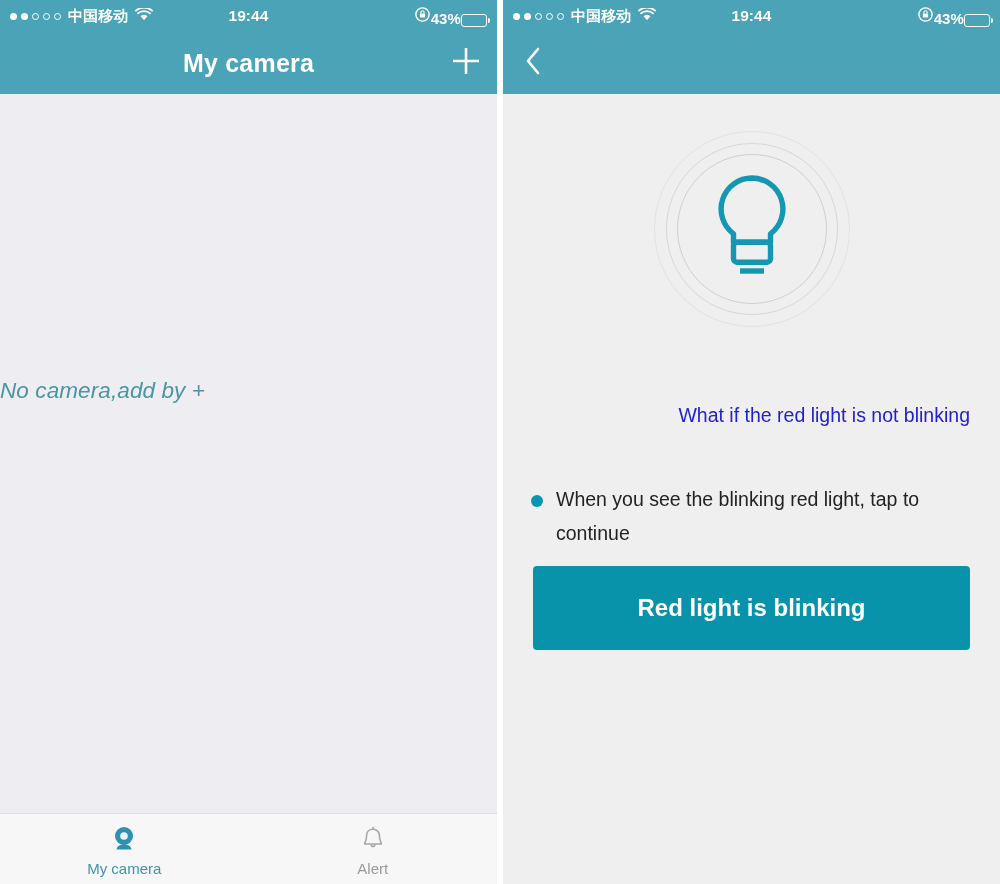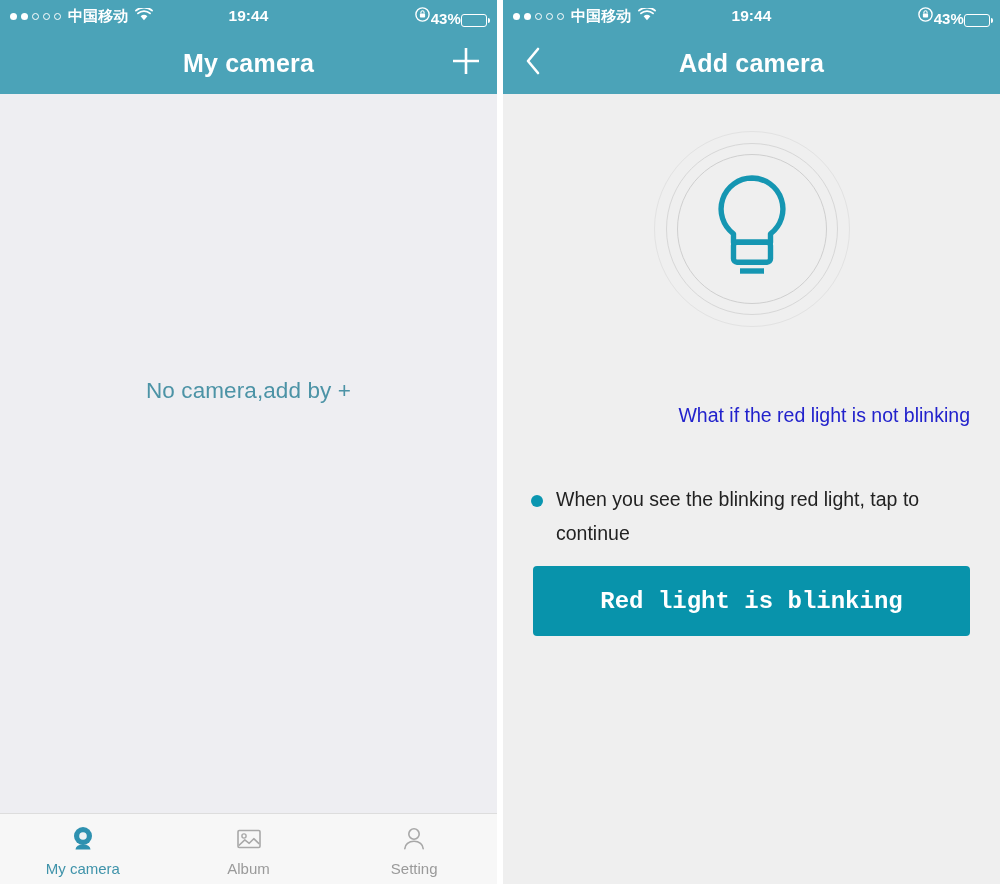--- a/index.html
+++ b/index.html
@@ -254,7 +254,6 @@
           </svg>
         </span>
       </div>
-      <div class="nav-title">Add camera</div>
     </div>
 
     <div class="right-body">

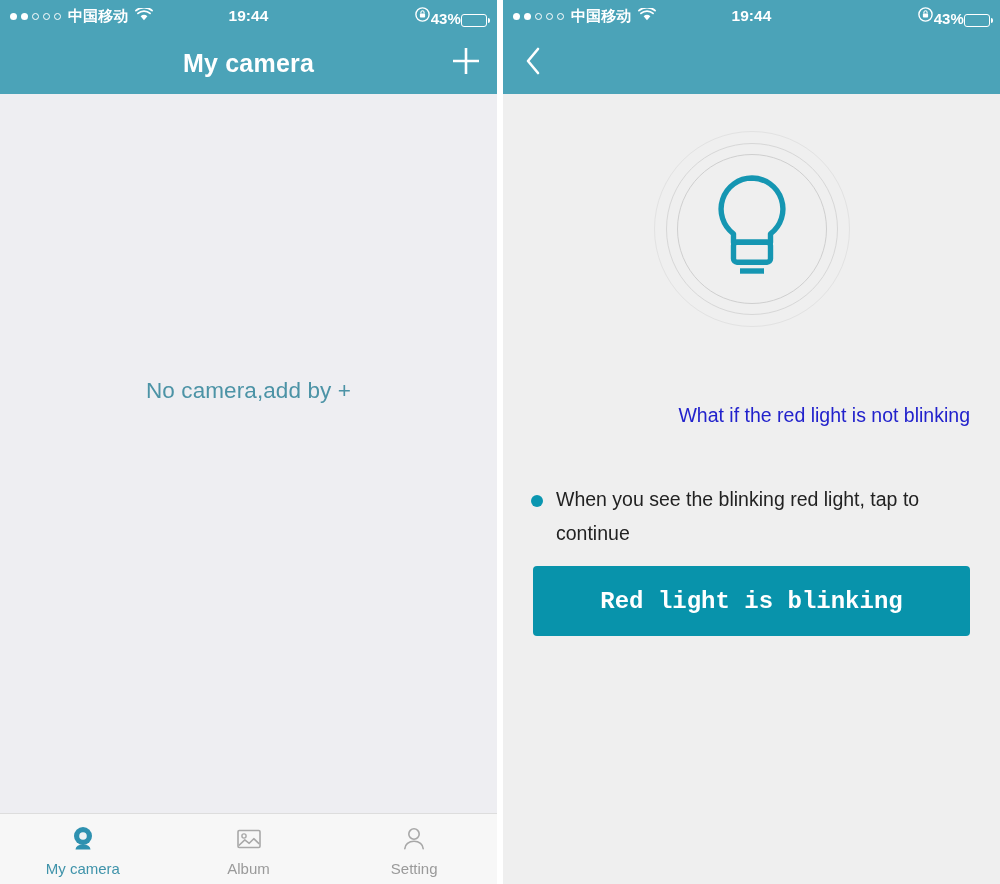--- a/index.html
+++ b/index.html
@@ -65,7 +65,7 @@
   
   .left-body {
     position: absolute; top: 94px; left: 0; right: 0; bottom: 71px;
-    background: #eeeef2; display: flex; align-items: flex-start; justify-content: center;
+    background: #eeeef2; display: flex; align-items: flex-start;  font-style: italic;
   }
   .empty-text {
     margin-top: 284px; color: #4c93a6; font-size: 22.5px; letter-spacing: .1px;

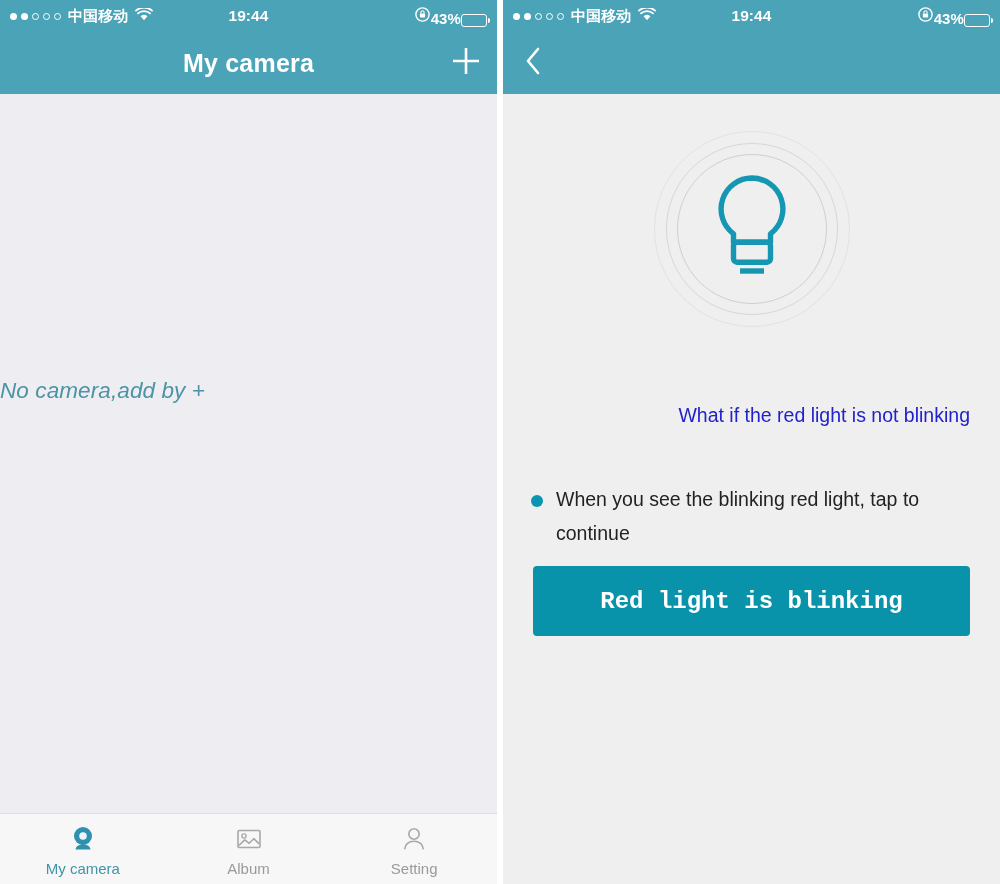--- a/index.html
+++ b/index.html
@@ -112,9 +112,9 @@
   }
   .bullet-text { color: #222222; font-size: 19.5px; line-height: 34px; }
   .cta-btn {
-    position: absolute; top: 472px; left: 30px; right: 30px; height: 70px;
+    position: absolute; top: 472px; left: 30px; right: 30px; height: 84px;
     background: #0893ab; color: #ffffff; border: none; border-radius: 4px;
-    font-family: Liberation Mono, monospace;
+    font-family: Liberation Sans, sans-serif;
     font-size: 24px; font-weight: bold; cursor: pointer;
   }
 </style>

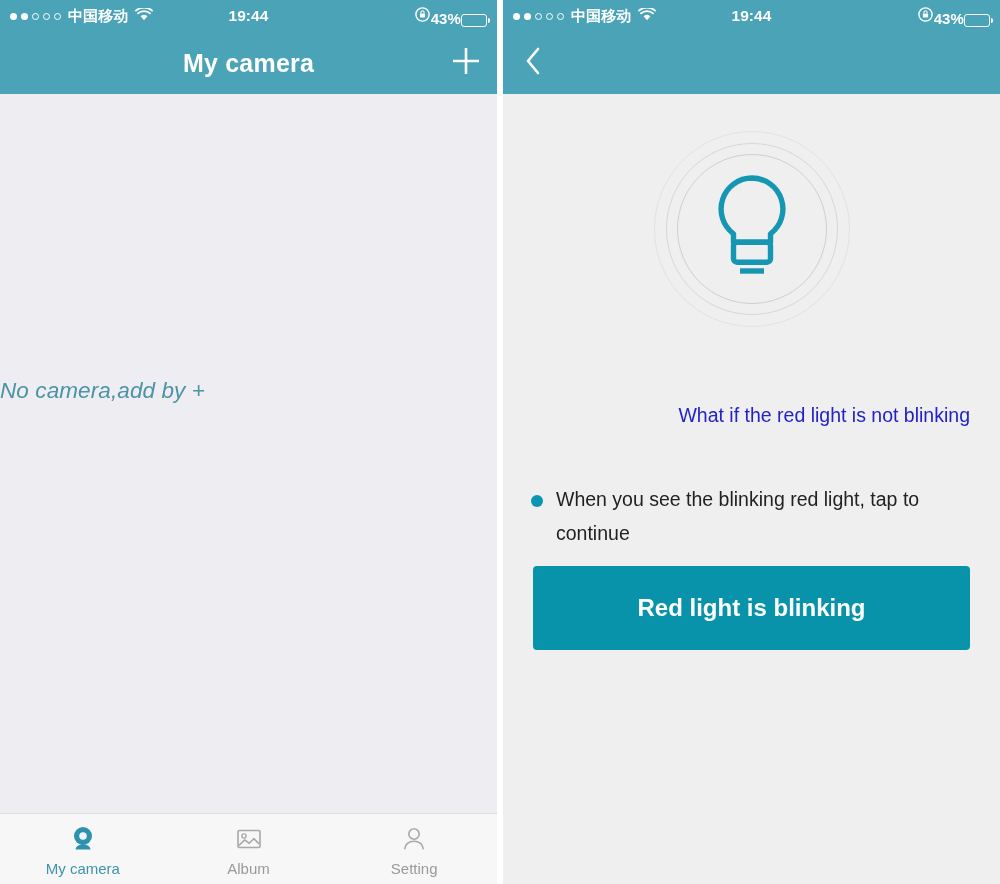--- a/index.html
+++ b/index.html
@@ -185,16 +185,6 @@
         <span class="tab-label">My camera</span>
       </div>
 
-      <div class="tab">
-        <span class="tab-ic">
-          <svg width="30" height="30" viewBox="0 0 30 30">
-            <rect x="4" y="6.5" width="22" height="17" rx="1.2" stroke="#a8a8a8" stroke-width="1.6" fill="none"></rect>
-            <circle cx="10" cy="12" r="2.1" stroke="#a8a8a8" stroke-width="1.4" fill="none"></circle>
-            <path d="M4.8 21.5 l6-5.6 4.4 3.4 4.6-4.6 5.4 5.2" stroke="#a8a8a8" stroke-width="1.6" fill="none" stroke-linejoin="round"></path>
-          </svg>
-        </span>
-        <span class="tab-label">Album</span>
-      </div>
 
 
       <div class="tab">

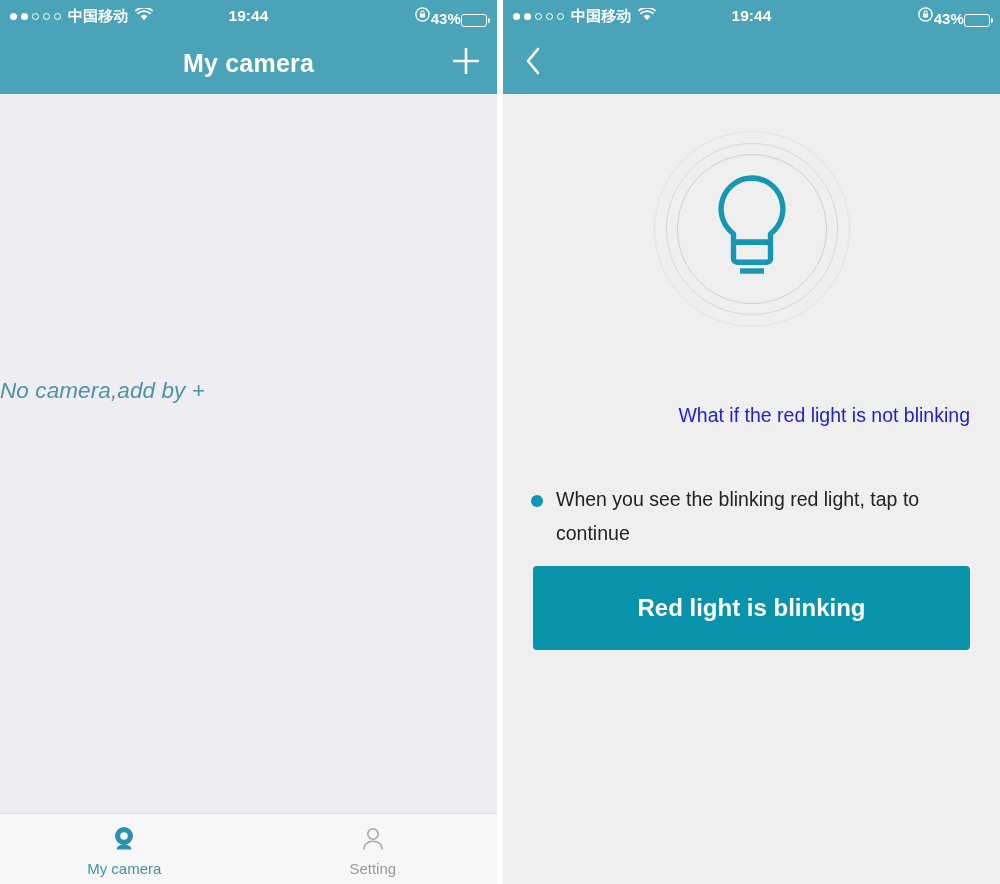--- a/index.html
+++ b/index.html
@@ -186,6 +186,16 @@
       </div>
 
 
+      <div class="tab">
+        <span class="tab-ic">
+          <svg width="30" height="30" viewBox="0 0 30 30">
+            <path d="M15 5.2 c-4 0-6.4 2.9-6.4 6.6 0 5-2 6.6-2 8.2 h16.8 c0-1.6-2-3.2-2-8.2 0-3.7-2.4-6.6-6.4-6.6 z" stroke="#a8a8a8" stroke-width="1.6" fill="none" stroke-linejoin="round"></path>
+            <path d="M12.8 20.4 a2.3 2.9 0 0 0 4.4 0" stroke="#a8a8a8" stroke-width="1.6" fill="none"></path>
+            <path d="M15 5.2 v-1.6" stroke="#a8a8a8" stroke-width="1.6" stroke-linecap="round"></path>
+          </svg>
+        </span>
+        <span class="tab-label">Alert</span>
+      </div>
 
       <div class="tab">
         <span class="tab-ic">

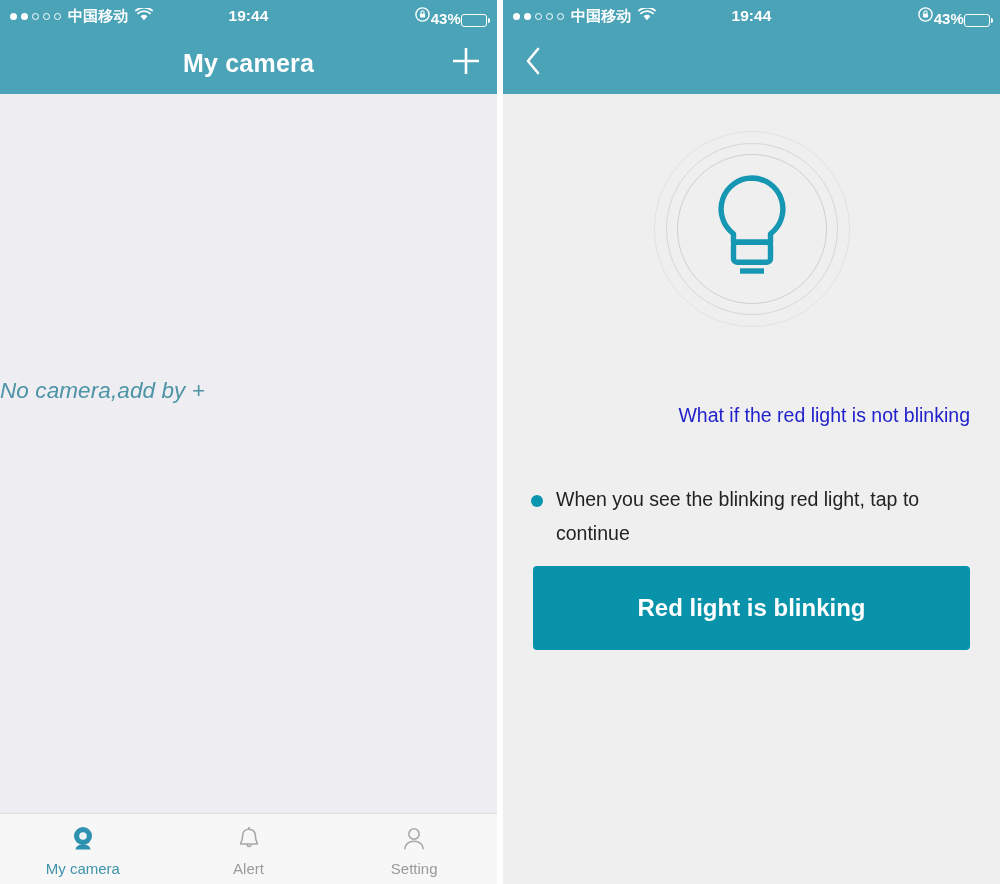--- a/index.html
+++ b/index.html
@@ -197,15 +197,6 @@
         <span class="tab-label">Alert</span>
       </div>
 
-      <div class="tab">
-        <span class="tab-ic">
-          <svg width="30" height="30" viewBox="0 0 30 30">
-            <circle cx="15" cy="10" r="5.2" stroke="#a8a8a8" stroke-width="1.6" fill="none"></circle>
-            <path d="M5.8 24.8 a9.2 7.6 0 0 1 18.4 0" stroke="#a8a8a8" stroke-width="1.6" fill="none" stroke-linecap="round"></path>
-          </svg>
-        </span>
-        <span class="tab-label">Setting</span>
-      </div>
 
     </div>
   </div>

